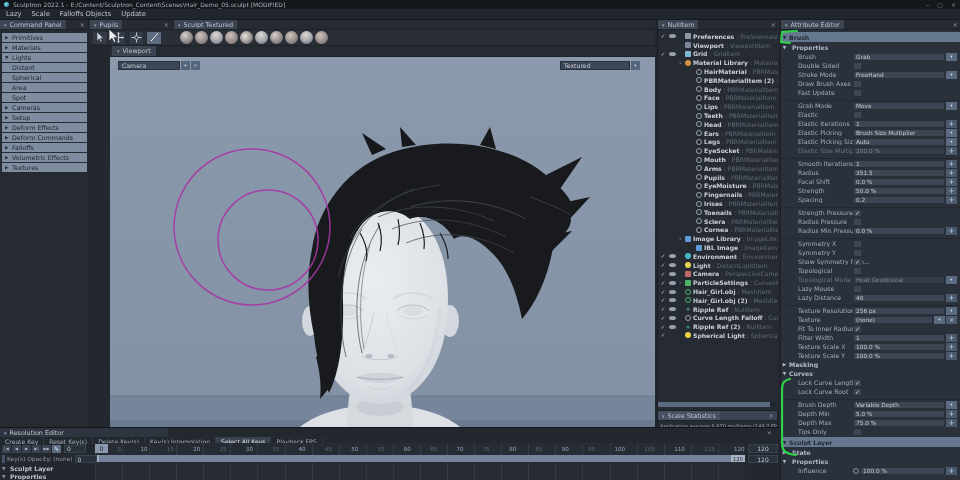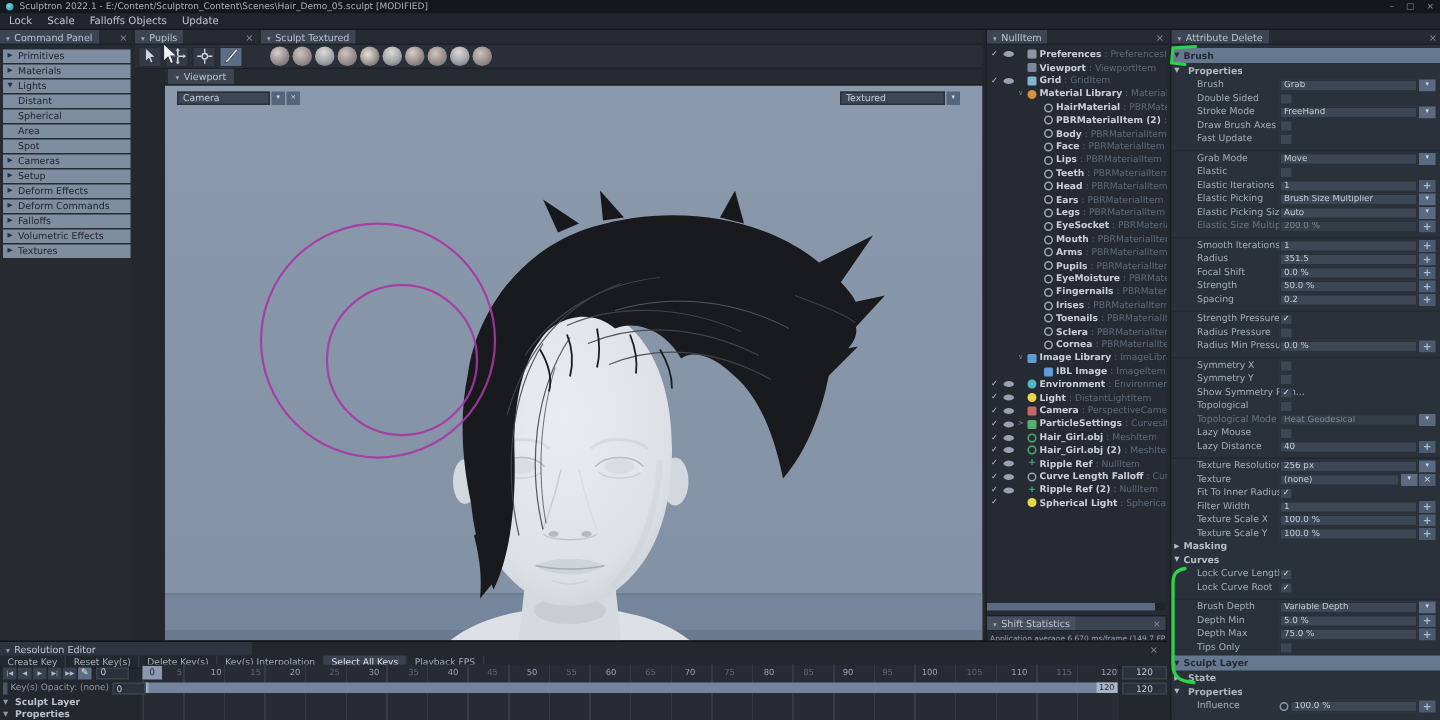--- a/index.html
+++ b/index.html
@@ -143,7 +143,7 @@
 </div>
 
 <div class="abs menubar">
-  <span>Lock</span>
+  <span>Lazy</span>
     <span>Scale</span>
     <span>Falloffs Objects</span>
     <span>Update</span>

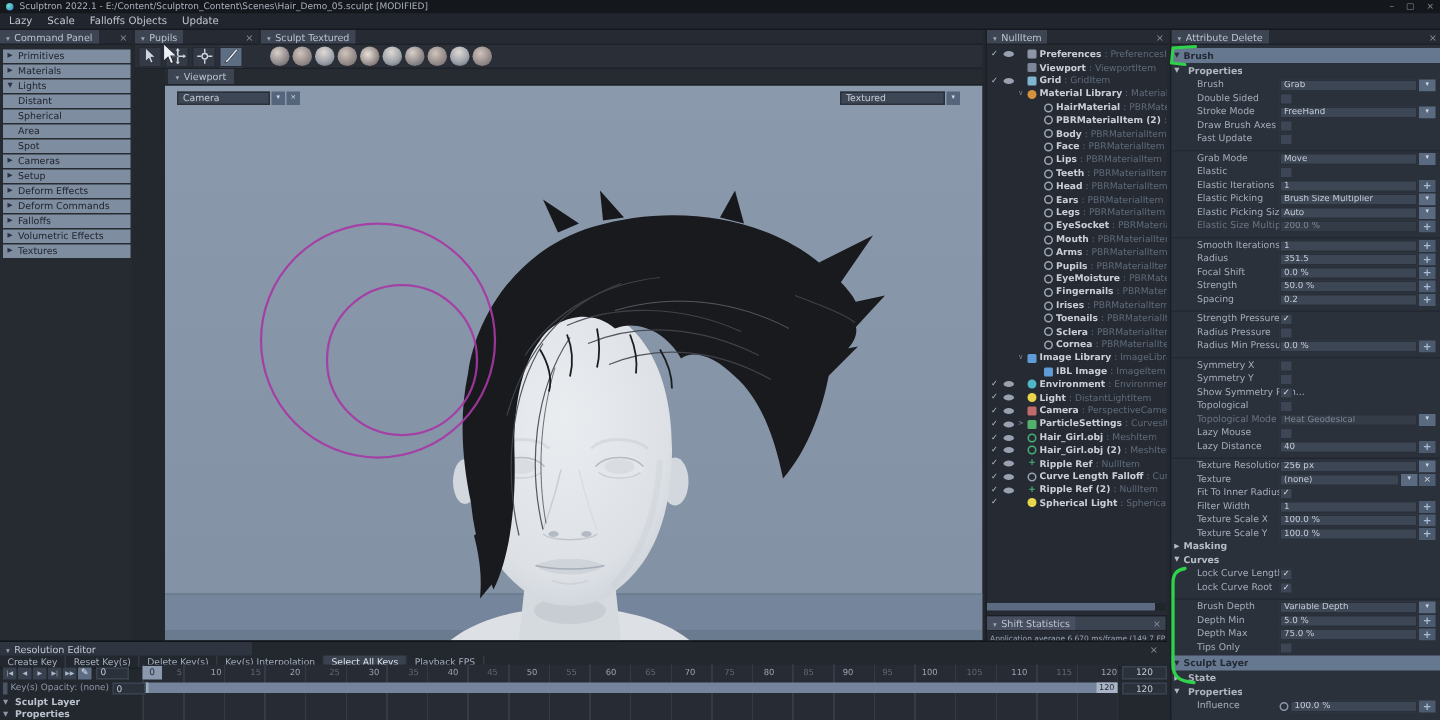--- a/index.html
+++ b/index.html
@@ -762,7 +762,7 @@
   <div class="phead">
     <span class="ptab">
         <span class="pin"></span>
-        <span>Attribute Delete</span>
+        <span>Attribute Editor</span>
       </span>
     <span class="px">×</span>
   </div>

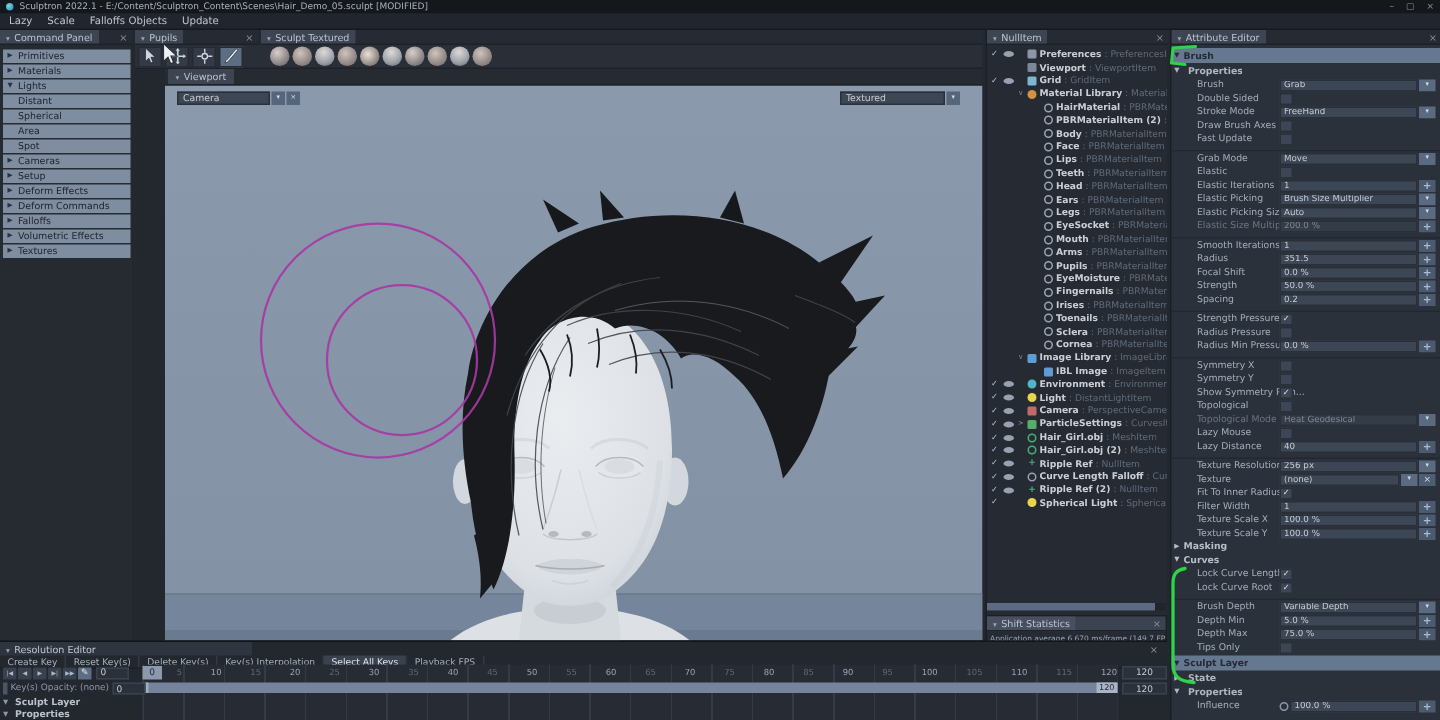--- a/index.html
+++ b/index.html
@@ -751,7 +751,7 @@
   <div class="phead">
     <span class="ptab" style="background:#474f60">
         <span class="pin"></span>
-        <span>Shift Statistics</span>
+        <span>Scale Statistics</span>
       </span>
     <span class="px">×</span>
   </div>

